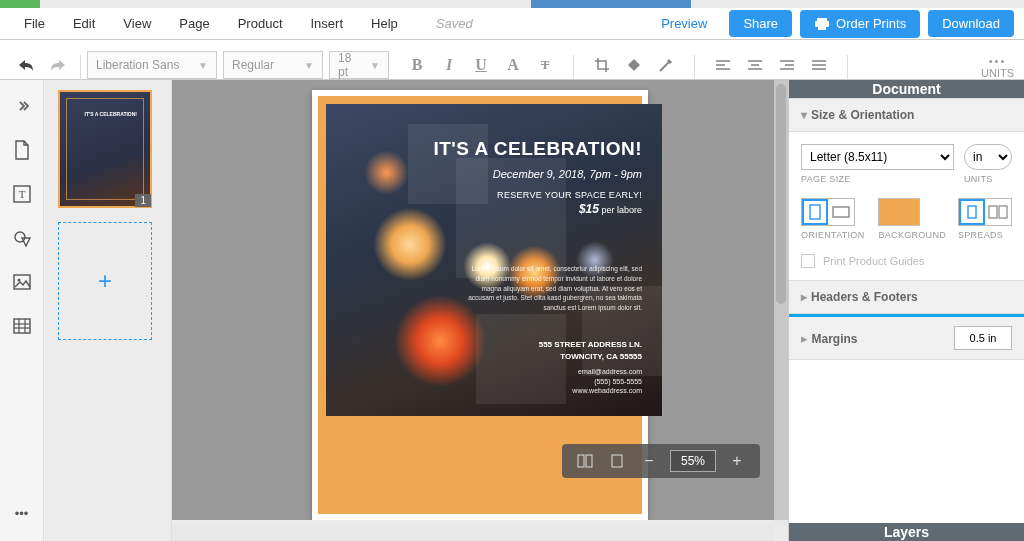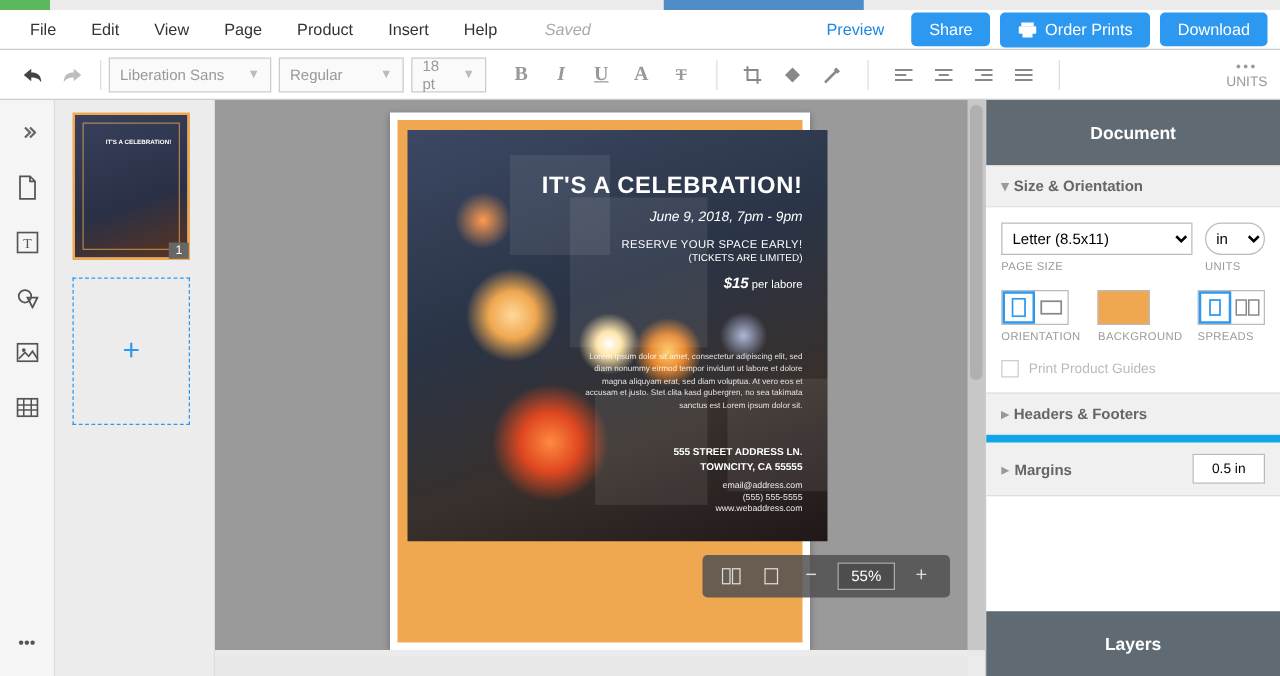--- a/index.html
+++ b/index.html
@@ -16,7 +16,7 @@
 .menubar .btn { background: #2d98f0; color: #fff; border-radius: 4px; padding: 6px 14px; margin-left: 8px; cursor: pointer; display: flex; align-items: center; font-size: 13px; }
 .menubar .btn.order { display: flex; align-items: center; }
 .menubar .btn svg { margin-right: 6px; }
-.toolbar { height: 40px; background: #fff; border-bottom: 1px solid #ccc; display: flex; align-items: center; padding: 0 10px; }
+.toolbar { height: 40px; background: #fff; border-bottom: 1px solid #ccc; display: flex; align-items: flex-end; padding: 0 10px; }
 .toolbar .dd { border: 1px solid #ccc; background: #fafafa; height: 28px; display: flex; align-items: center; padding: 0 8px; margin-right: 6px; color: #999; font-size: 12px; min-width: 100px; justify-content: space-between; }
 .toolbar .dd .arr { color: #bbb; font-size: 10px; margin-left: 6px; }
 .toolbar .fontfamily { width: 130px; }

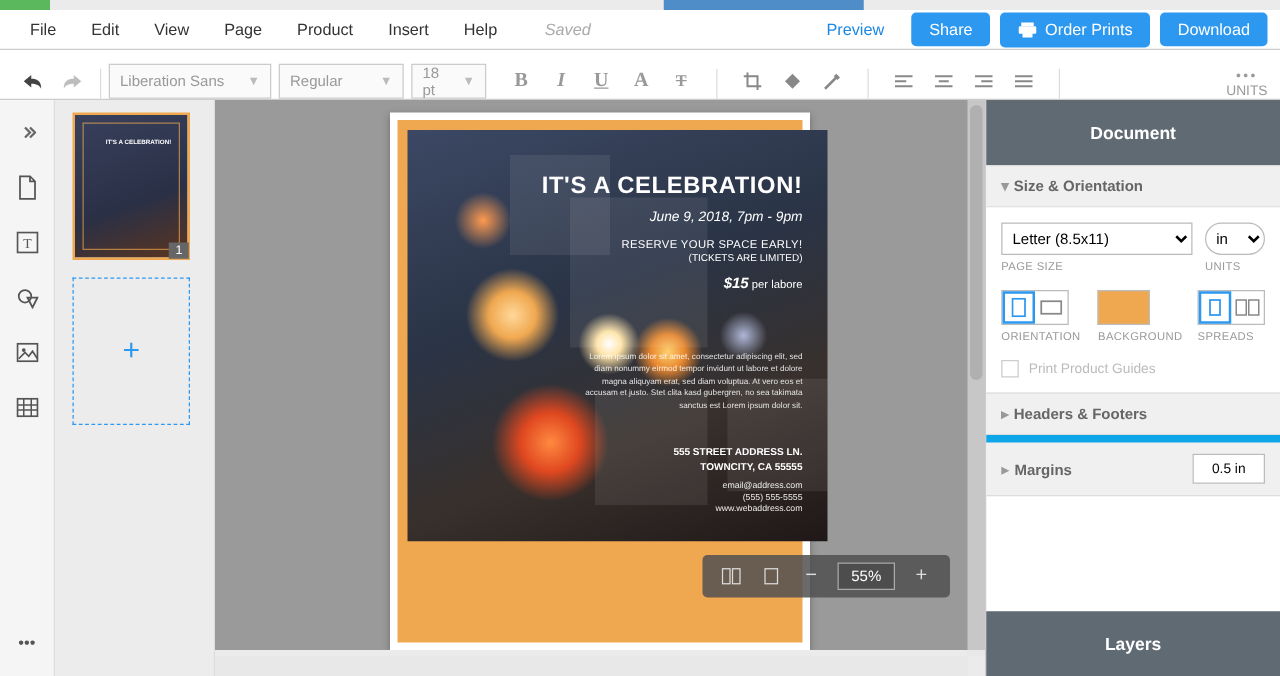--- a/index.html
+++ b/index.html
@@ -57,7 +57,7 @@
 .zoomctl .zicon { width: 22px; height: 22px; display: flex; align-items: center; justify-content: center; cursor: pointer; font-size: 16px; }
 .zoomctl .zval { border: 1px solid #aaa; padding: 3px 10px; font-size: 12px; background: rgba(0,0,0,0.15); color: #fff; }
 .rightpanel { width: 236px; background: #fff; border-left: 1px solid #ccc; display: flex; flex-direction: column; }
-.rightpanel .panel-title { background: #5f6a73; color: #fff; text-align: center; padding: 18px; font-size: 14px; font-weight: bold; }
+.rightpanel .panel-title { background: #5f6a73; color: #fff; text-align: center; padding: 1px; font-size: 14px; font-weight: bold; }
 .rightpanel .panel-title.layers { margin-top: auto; }
 .rightpanel .section-hdr { background: #f0f0f0; border-top: 1px solid #ddd; border-bottom: 1px solid #ddd; padding: 9px 12px; font-size: 12px; font-weight: bold; color: #666; cursor: pointer; }
 .rightpanel .section-hdr .caret { color: #999; margin-right: 4px; }

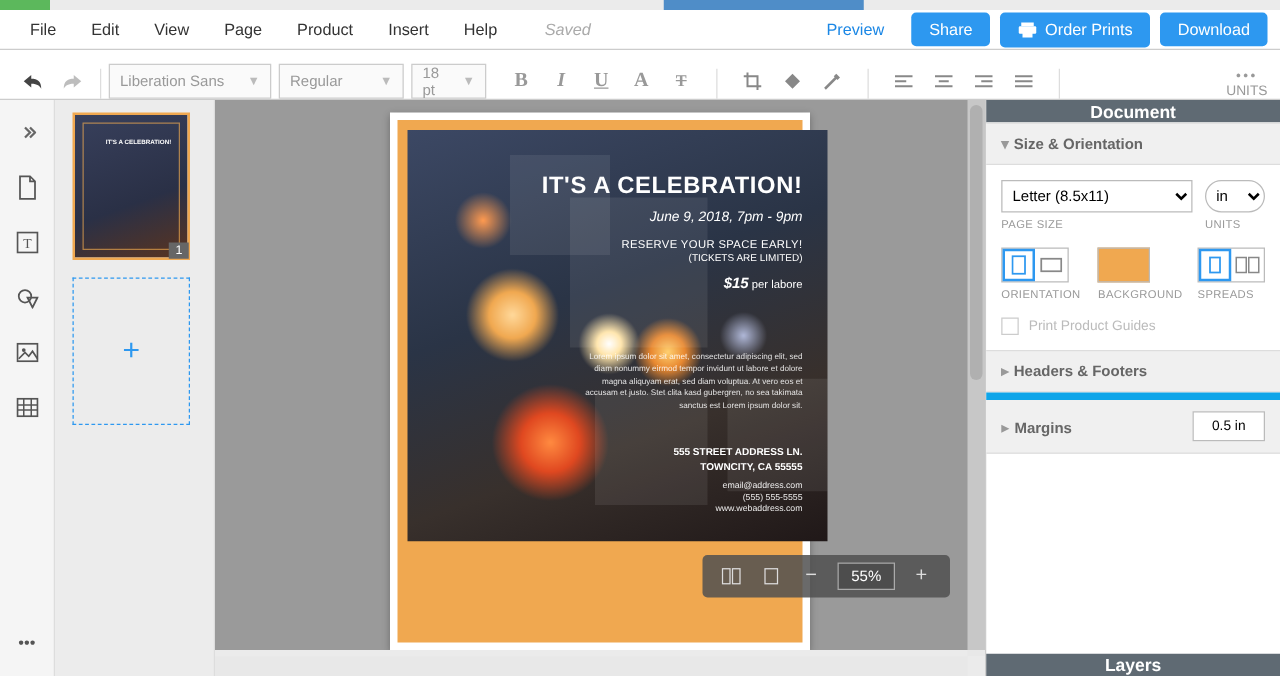--- a/index.html
+++ b/index.html
@@ -273,7 +273,7 @@
             <div class="sq sq4"></div>
           <div class="txt">
             <h1>IT'S A CELEBRATION!</h1>
-            <div class="date">June 9, 2018, 7pm - 9pm</div>
+            <div class="date">December 9, 2018, 7pm - 9pm</div>
             <div class="reserve">RESERVE YOUR SPACE EARLY!</div>
             <div class="tickets">(TICKETS ARE LIMITED)</div>
             <div class="price"><b>$15</b> <span>per labore</span></div>

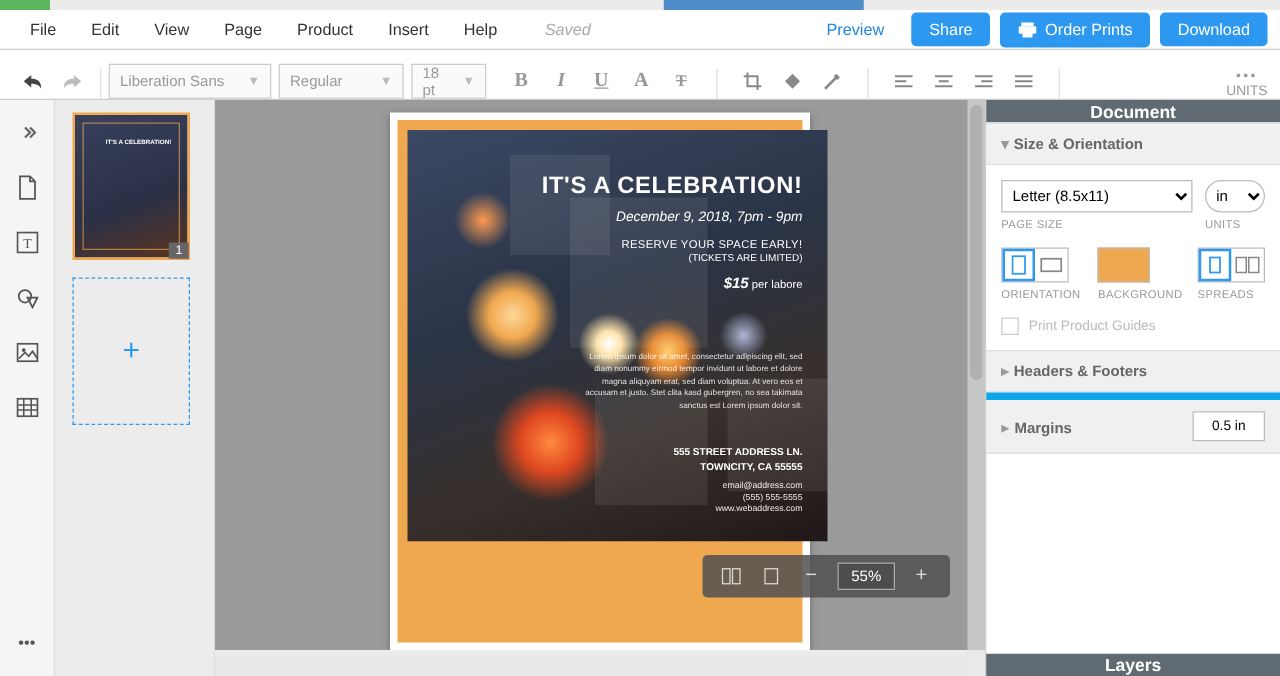--- a/index.html
+++ b/index.html
@@ -275,7 +275,6 @@
             <h1>IT'S A CELEBRATION!</h1>
             <div class="date">December 9, 2018, 7pm - 9pm</div>
             <div class="reserve">RESERVE YOUR SPACE EARLY!</div>
-            <div class="tickets">(TICKETS ARE LIMITED)</div>
             <div class="price"><b>$15</b> <span>per labore</span></div>
             <div class="lorem">Lorem ipsum dolor sit amet, consectetur adipiscing elit, sed diam nonummy eirmod tempor invidunt ut labore et dolore magna aliquyam erat, sed diam voluptua. At vero eos et accusam et justo. Stet clita kasd gubergren, no sea takimata sanctus est Lorem ipsum dolor sit.</div>
             <div class="addr"><span>555 STREET ADDRESS LN.</span><br><span>TOWNCITY, CA 55555</span></div>

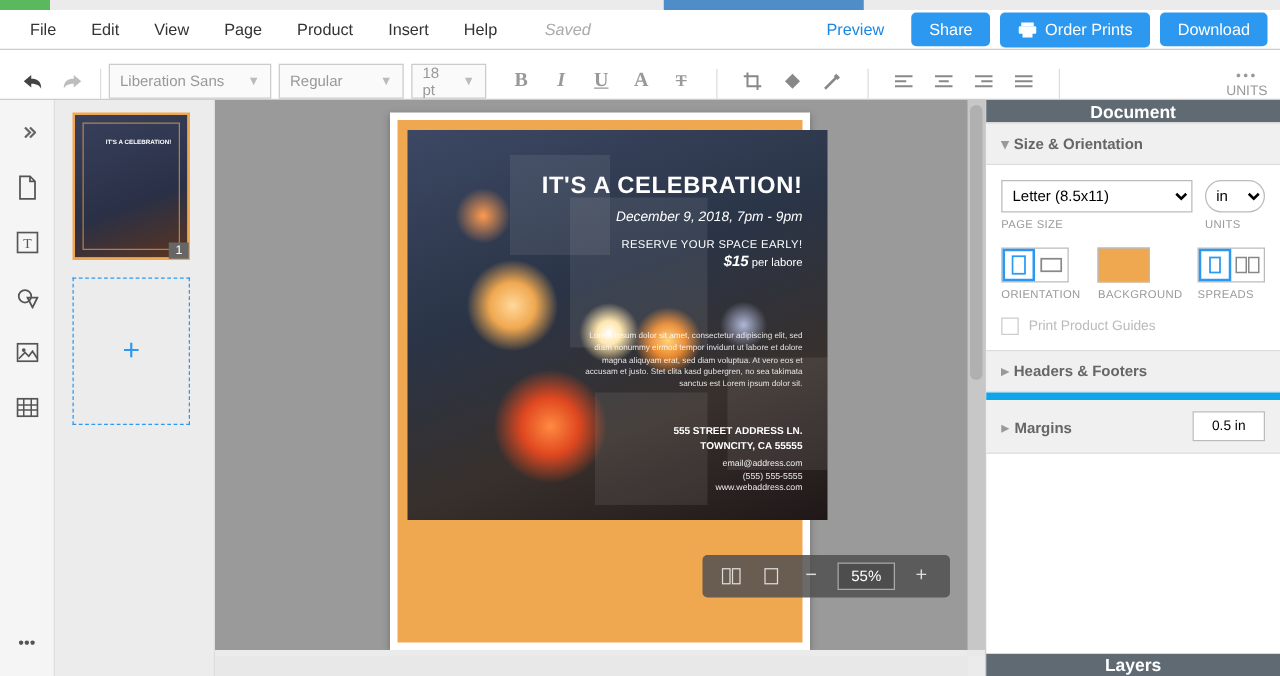--- a/index.html
+++ b/index.html
@@ -76,7 +76,7 @@
 .rightpanel .bg-swatch { width: 42px; height: 28px; background: #f0a850; border: 1px solid #bbb; cursor: pointer; }
 .rightpanel .guides { display: flex; align-items: center; margin-top: 14px; color: #bbb; font-size: 11px; }
 .rightpanel .guides .chk { width: 14px; height: 14px; border: 1px solid #ccc; margin-right: 8px; }
-.rightpanel .margin-row { display: flex; justify-content: space-between; align-items: center; padding: 9px 12px; background: #f0f0f0; border-top: 6px solid #0ea5e9; border-bottom: 1px solid #ddd; gap: 43px; }
+.rightpanel .margin-row { display: flex; justify-content: space-between; align-items: center; padding: 9px 12px; background: #f0f0f0; border-top: 3px solid #0ea5e9; border-bottom: 1px solid #ddd; gap: 43px; }
 .rightpanel .margin-row .lbl { font-size: 12px; font-weight: bold; color: #666; }
 .rightpanel .margin-row .caret { color: #999; margin-right: 4px; }
 .rightpanel .margin-input { width: 58px; height: 24px; border: 1px solid #bbb; font-size: 11px; text-align: center; background: #fff; }

